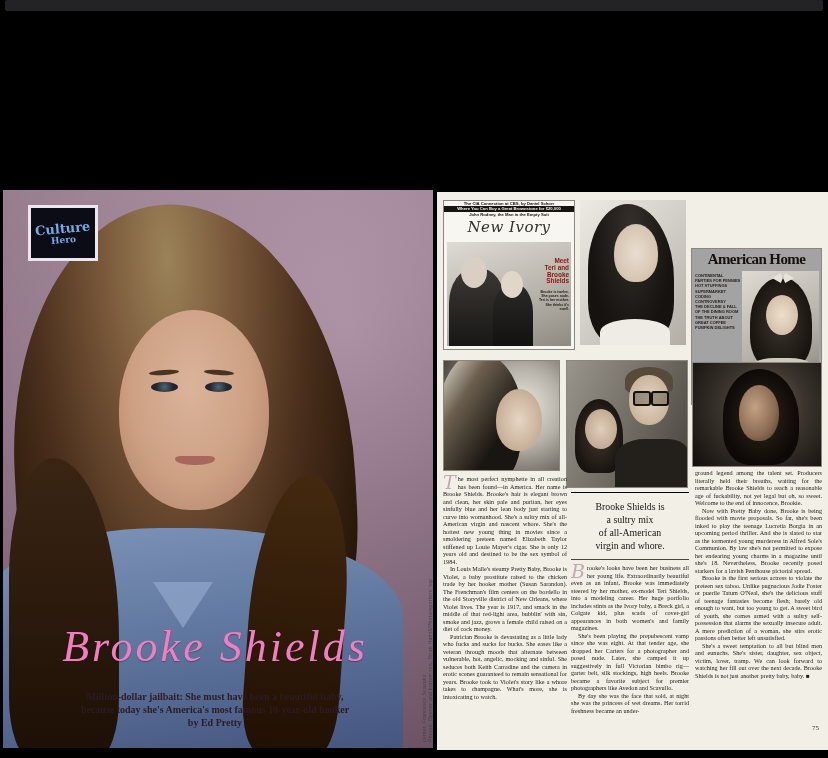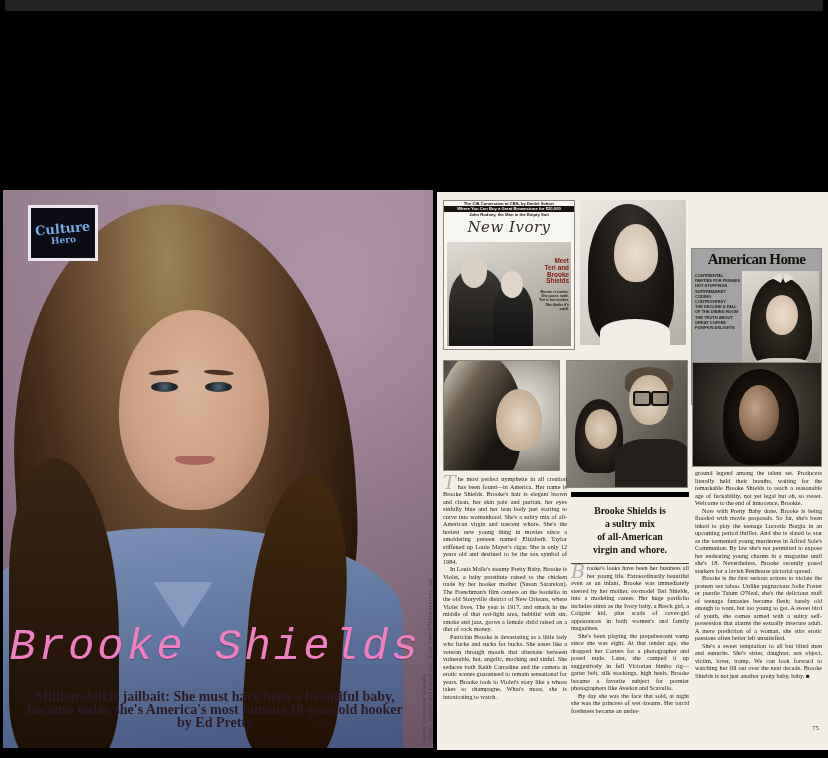--- a/index.html
+++ b/index.html
@@ -118,8 +118,8 @@
            color:#c0aab4;margin:0 2px 0 0;}
   .col1{left:6px;top:283px;width:124px;height:272px;}
   .pq{position:absolute;left:134px;top:300px;width:118px;box-sizing:border-box;text-align:center;
-      font-family:"Liberation Serif",serif;font-weight:bold;font-size:9.8px;line-height:13px;color:#17130e;
-      border-top:5px solid #000000;border-bottom:1px solid #4a463f;padding:7px 2px;white-space:pre-line;}
+      font-family:"Liberation Serif",serif;font-weight:normal;font-size:9.8px;line-height:13px;color:#17130e;
+      border-top:1px solid #000000;border-bottom:1px solid #4a463f;padding:7px 2px;white-space:pre-line;}
   .col2{left:134px;top:372px;width:118px;height:184px;}
   .col3{left:258px;top:277px;width:127px;height:268px;}
   .pgnum{position:absolute;left:360px;top:532px;font-family:"Liberation Serif",serif;font-size:7px;color:#3a362f;margin-left:15px;}

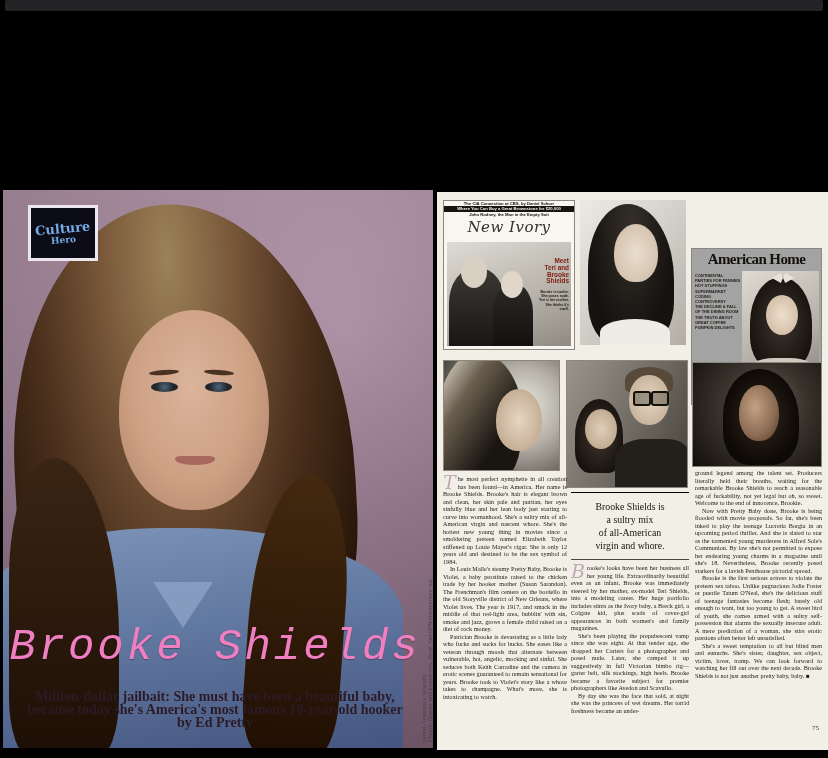--- a/index.html
+++ b/index.html
@@ -42,7 +42,7 @@
   .wm1{color:#76aae6;font-family:"DejaVu Serif",serif;font-weight:bold;font-size:13px;line-height:13px;transform:rotate(-5deg);}
   .wm2{color:#76aae6;font-family:"DejaVu Serif",serif;font-weight:bold;font-size:9px;line-height:9px;transform:rotate(-5deg);}
   .script-title{position:absolute;left:0;right:6px;top:434px;text-align:center;
-                font-family:Liberation Mono, monospace;font-style:italic;font-size:44px;line-height:46px;
+                font-family:Liberation Serif, serif;font-style:italic;font-size:44px;line-height:46px;
                 color:#f07fc2;letter-spacing:3px;text-shadow:0 1px 1px rgba(40,10,30,.35);}
   .lp-caption{position:absolute;left:12px;right:18px;top:500px;text-align:center;
               font-family:"Liberation Serif",serif;font-weight:bold;font-size:14px;line-height:13px;color:#2c1b26;}

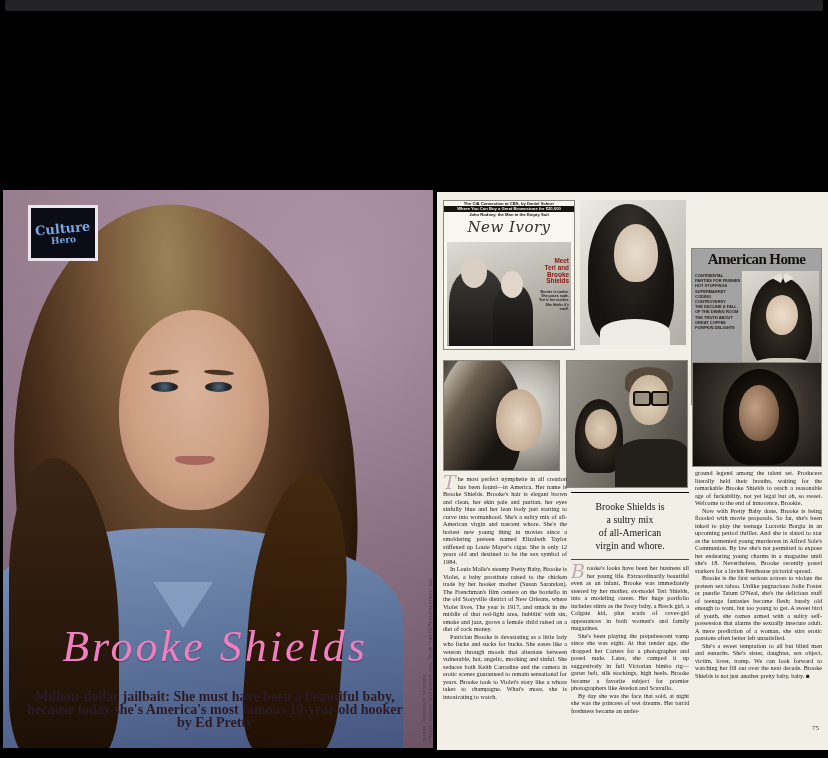--- a/index.html
+++ b/index.html
@@ -45,7 +45,7 @@
                 font-family:Liberation Serif, serif;font-style:italic;font-size:44px;line-height:46px;
                 color:#f07fc2;letter-spacing:3px;text-shadow:0 1px 1px rgba(40,10,30,.35);}
   .lp-caption{position:absolute;left:12px;right:18px;top:500px;text-align:center;
-              font-family:"Liberation Serif",serif;font-weight:bold;font-size:14px;line-height:13px;color:#2c1b26;}
+              font-family:"Liberation Serif",serif;font-weight:bold;font-size:10px;line-height:13px;color:#2c1b26;}
   .lp-credit{position:absolute;right:0px;top:372px;writing-mode:vertical-lr;transform:rotate(180deg);
              font-size:5px;letter-spacing:.3px;color:#4d3f48;height:180px;overflow:hidden;}
 

